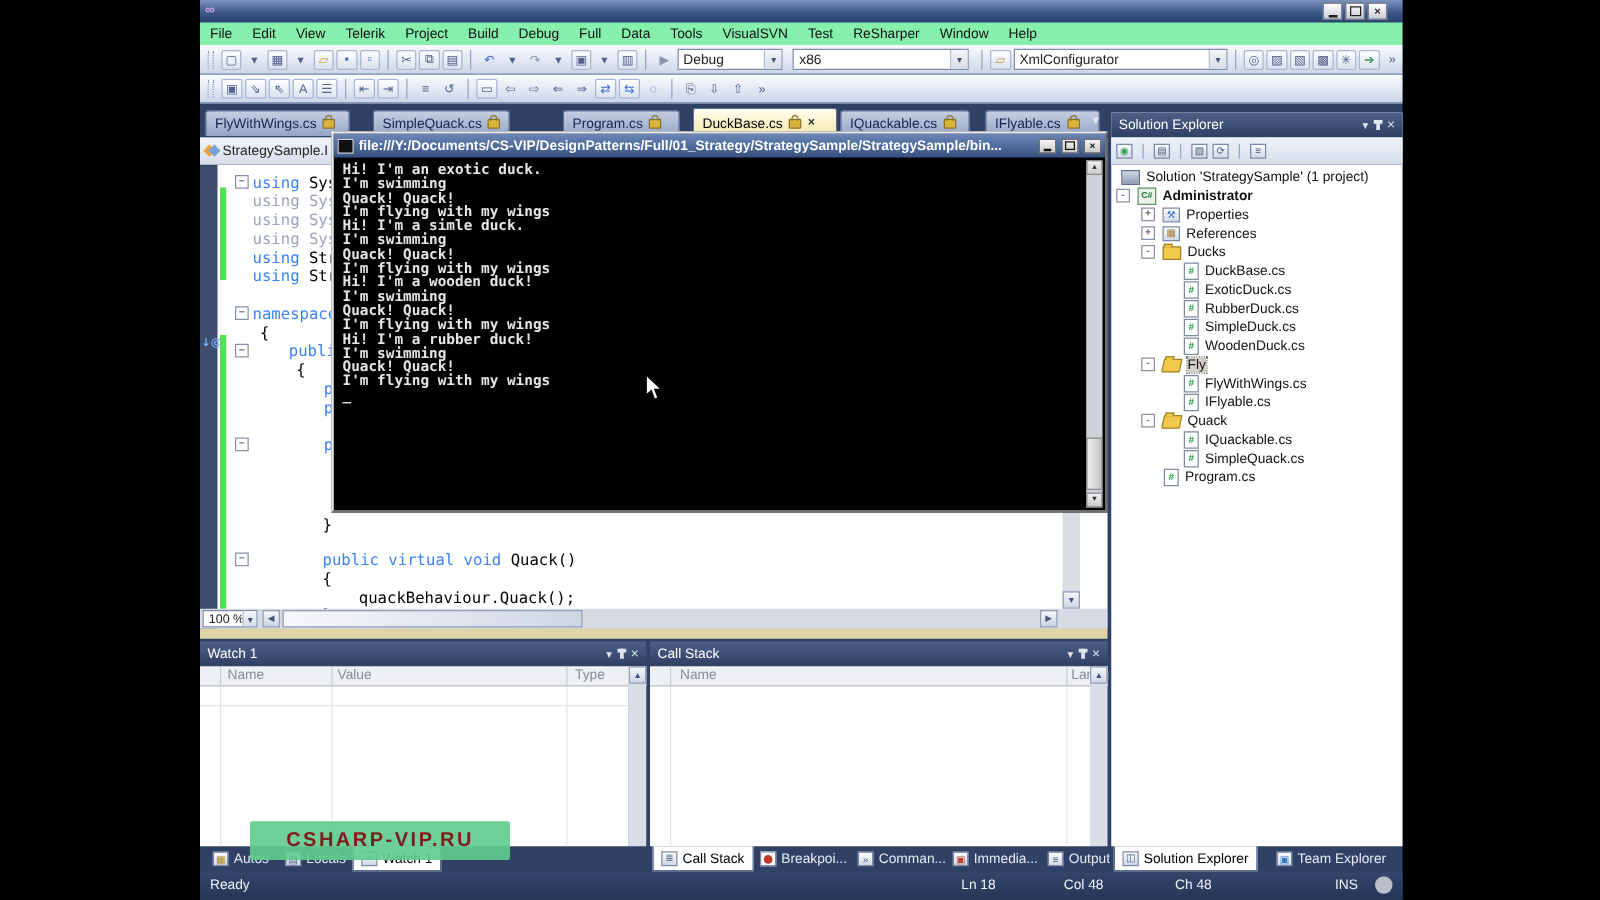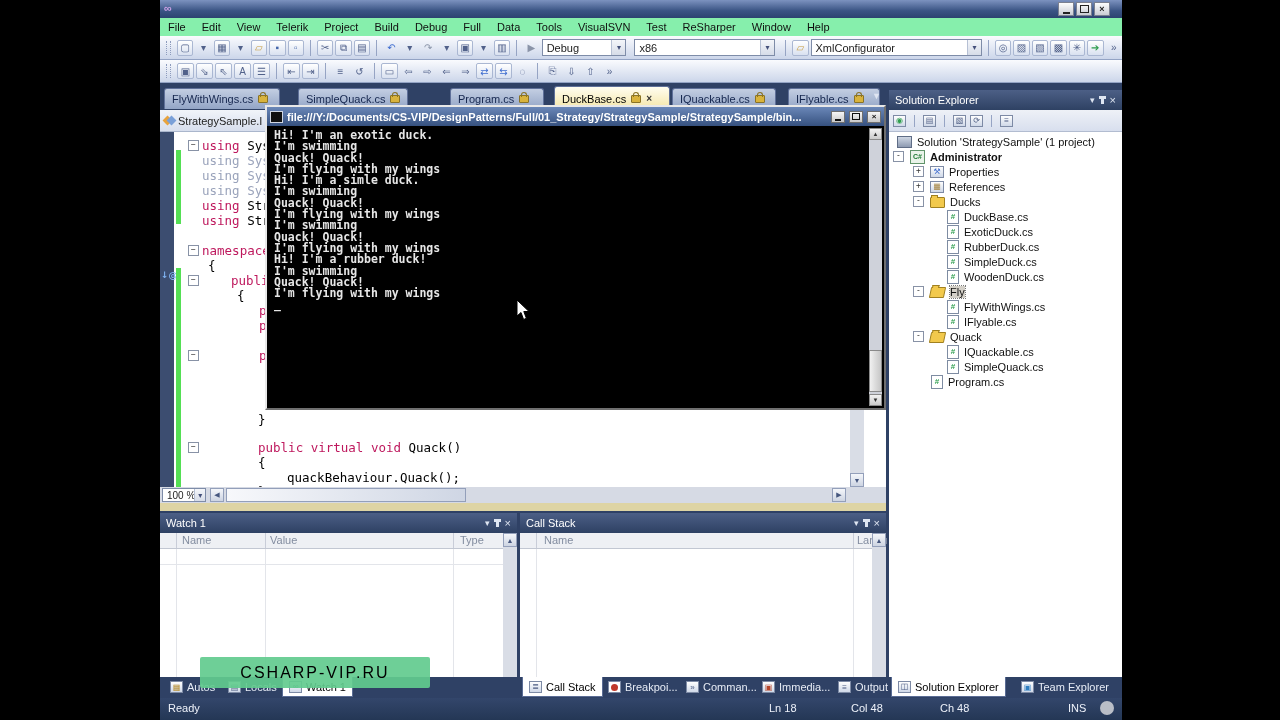--- a/index.html
+++ b/index.html
@@ -57,7 +57,7 @@
   .expbox{position:absolute;left:28px;width:9px;height:9px;background:#fff;border:1px solid #8892a6;
           font:8px/8px "DejaVu Sans Mono",monospace;text-align:center;color:#333;box-sizing:content-box}
   .codeline{position:absolute;font:12.5px/15px "DejaVu Sans Mono",monospace;color:#000;white-space:pre}
-  .codeline .kw{color:#be185d}
+  .codeline .kw{color:#3b82f6}
   .codeline.gray .kw,.codeline.gray .id{color:#9aa3bb}
   .marginmark{position:absolute;left:1px;font:bold 9px/11px "DejaVu Sans",sans-serif;color:#7fb2f0}
 

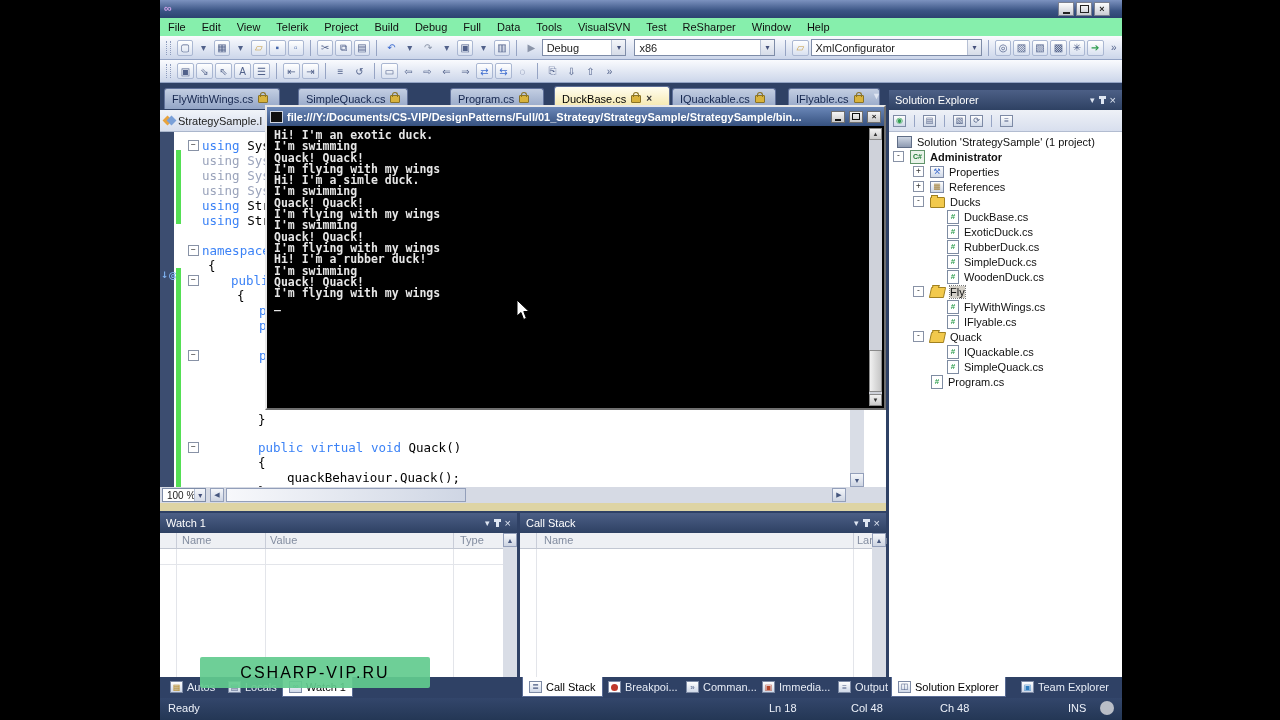--- a/index.html
+++ b/index.html
@@ -356,6 +356,7 @@
         <div class="cline">I'm swimming</div>
         <div class="cline">Quack! Quack!</div>
         <div class="cline">I'm flying with my wings</div>
+        <div class="cline">Hi! I'm a wooden duck!</div>
         <div class="cline">I'm swimming</div>
         <div class="cline">Quack! Quack!</div>
         <div class="cline">I'm flying with my wings</div>

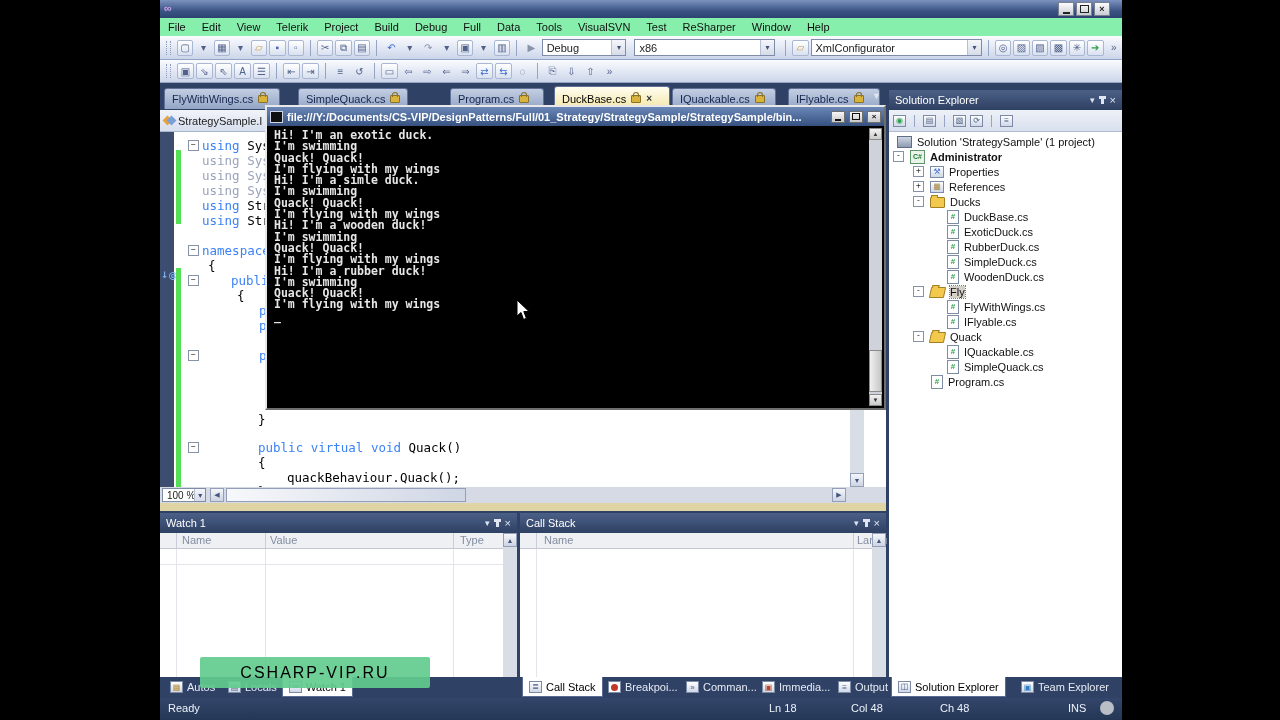--- a/index.html
+++ b/index.html
@@ -130,9 +130,9 @@
   .stxt{position:absolute;top:4px}
 
   
-  .watermark{left:200px;top:657px;width:230px;height:31px;background:rgba(98,203,142,.92);z-index:50;
-             display:flex;align-items:center;justify-content:center;font-weight:normal;font-size:16px;
-             letter-spacing:2px;color:#000000;border-radius:2px}
+  .watermark{left:200px;top:657px;width:208px;height:31px;background:rgba(98,203,142,.92);z-index:50;
+             display:flex;align-items:center;justify-content:center;font-weight:bold;font-size:16px;
+             letter-spacing:2px;color:#7f1d1d;border-radius:2px}
   .tanstrip{left:0;top:503px;width:726px;height:8px;background:#ded4a4}
   .reccircle{width:14px;height:14px;border-radius:50%;background:#b9bec7;position:absolute}
 </style>

